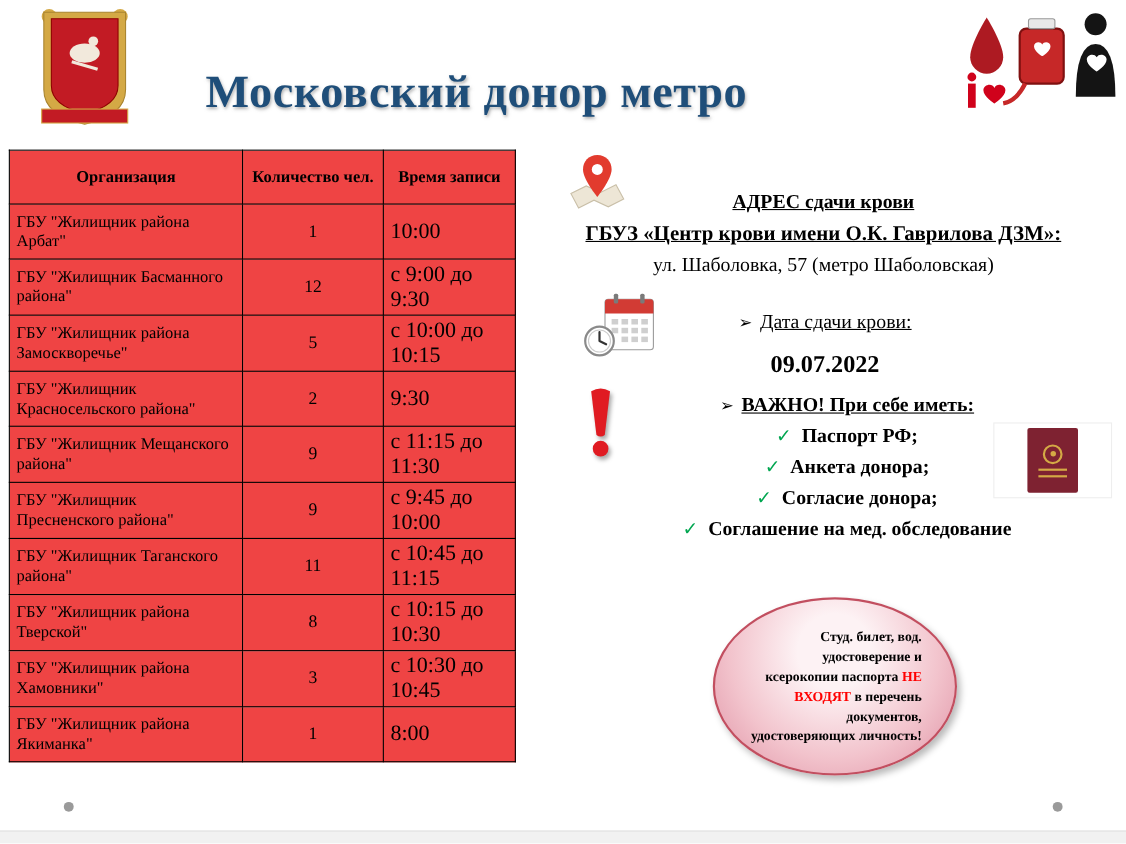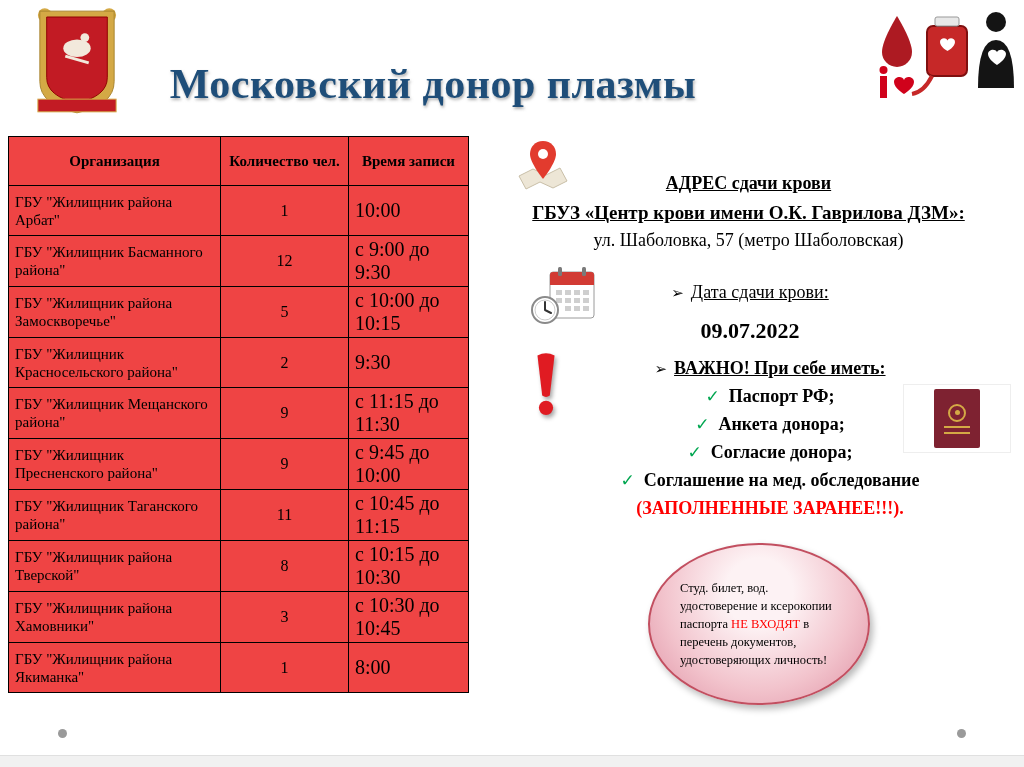--- a/index.html
+++ b/index.html
@@ -105,7 +105,7 @@
     </svg>
   </div>
 
-  <div class="title">Московский донор плазмы</div>
+  <div class="title">Московский донор метро</div>
 
   <div class="blood-icons">
     <svg viewBox="0 0 150 105" width="150" height="105">

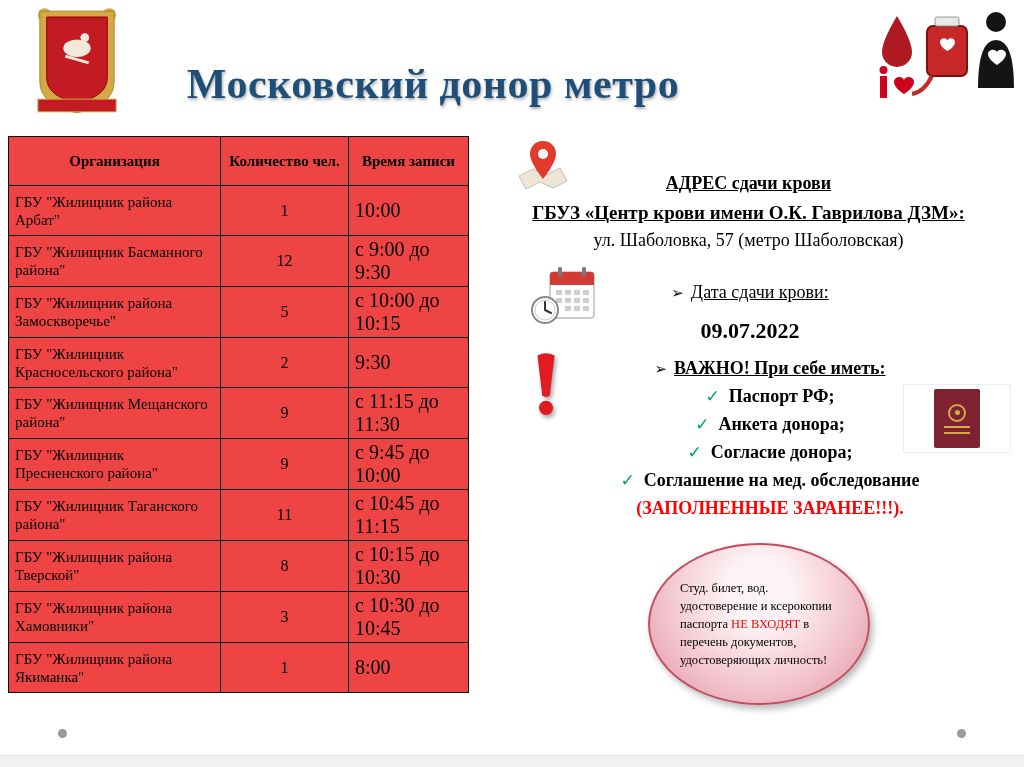--- a/index.html
+++ b/index.html
@@ -271,7 +271,6 @@
       <span class="check">✓</span>
         <span>Соглашение на мед. обследование</span>
     </div>
-    <div class="warning">(ЗАПОЛНЕННЫЕ ЗАРАНЕЕ!!!).</div>
   </div>
 
   <div class="passport-box">

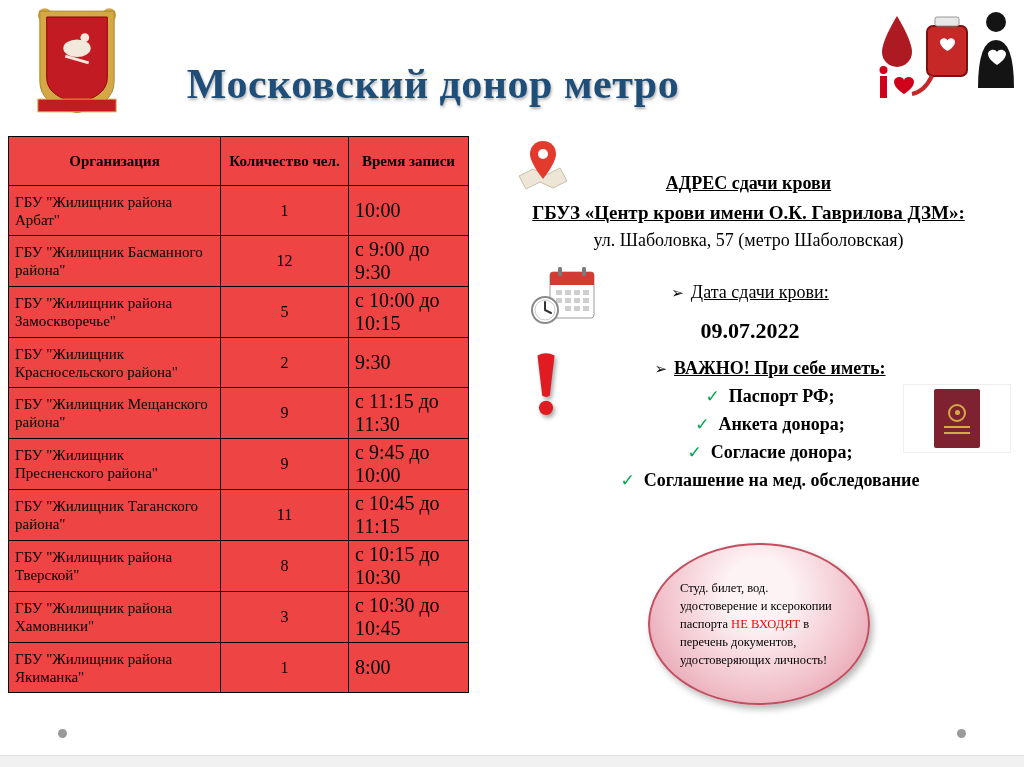--- a/index.html
+++ b/index.html
@@ -78,7 +78,7 @@
     box-shadow:3px 4px 7px rgba(0,0,0,.28);
     display:flex; align-items:center; justify-content:center;
   }
-  .note-text { width:158px; text-align:left; font-size:12.5px; font-weight:normal; line-height:1.45; }
+  .note-text { width:158px; text-align:right; font-size:12.5px; font-weight:bold; line-height:1.45; }
   .red { color:#FF0000; }
 
   

